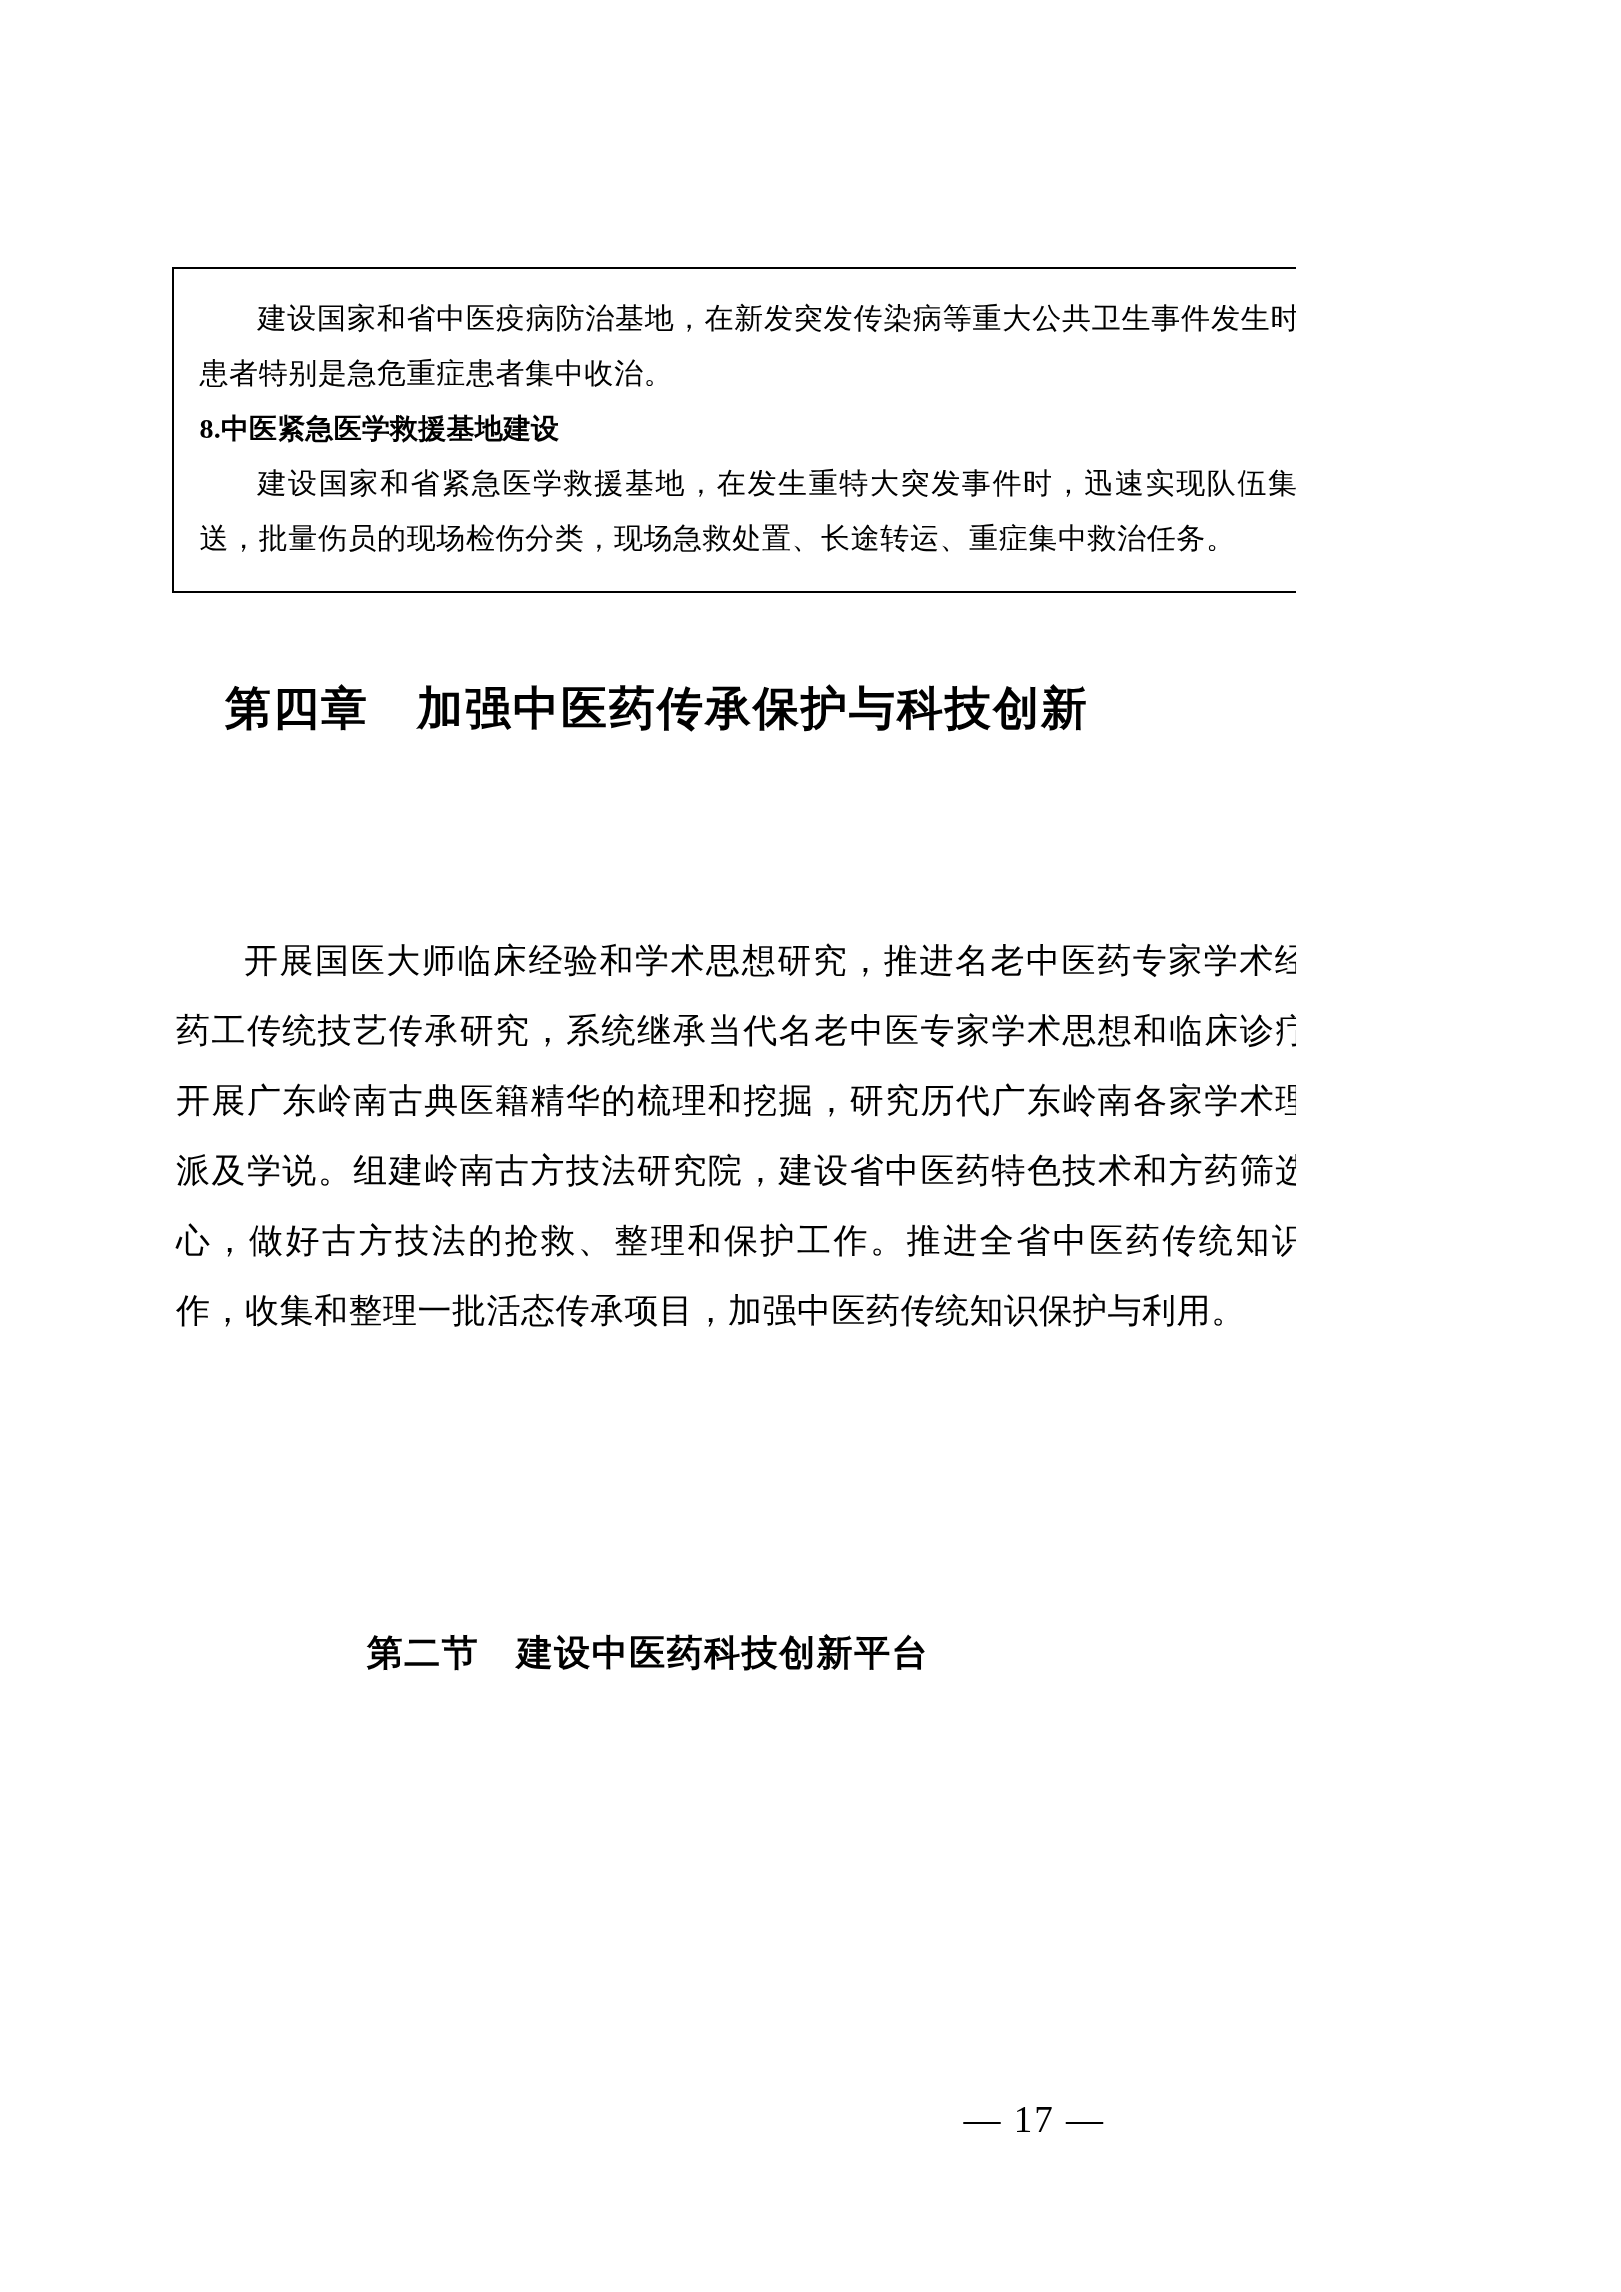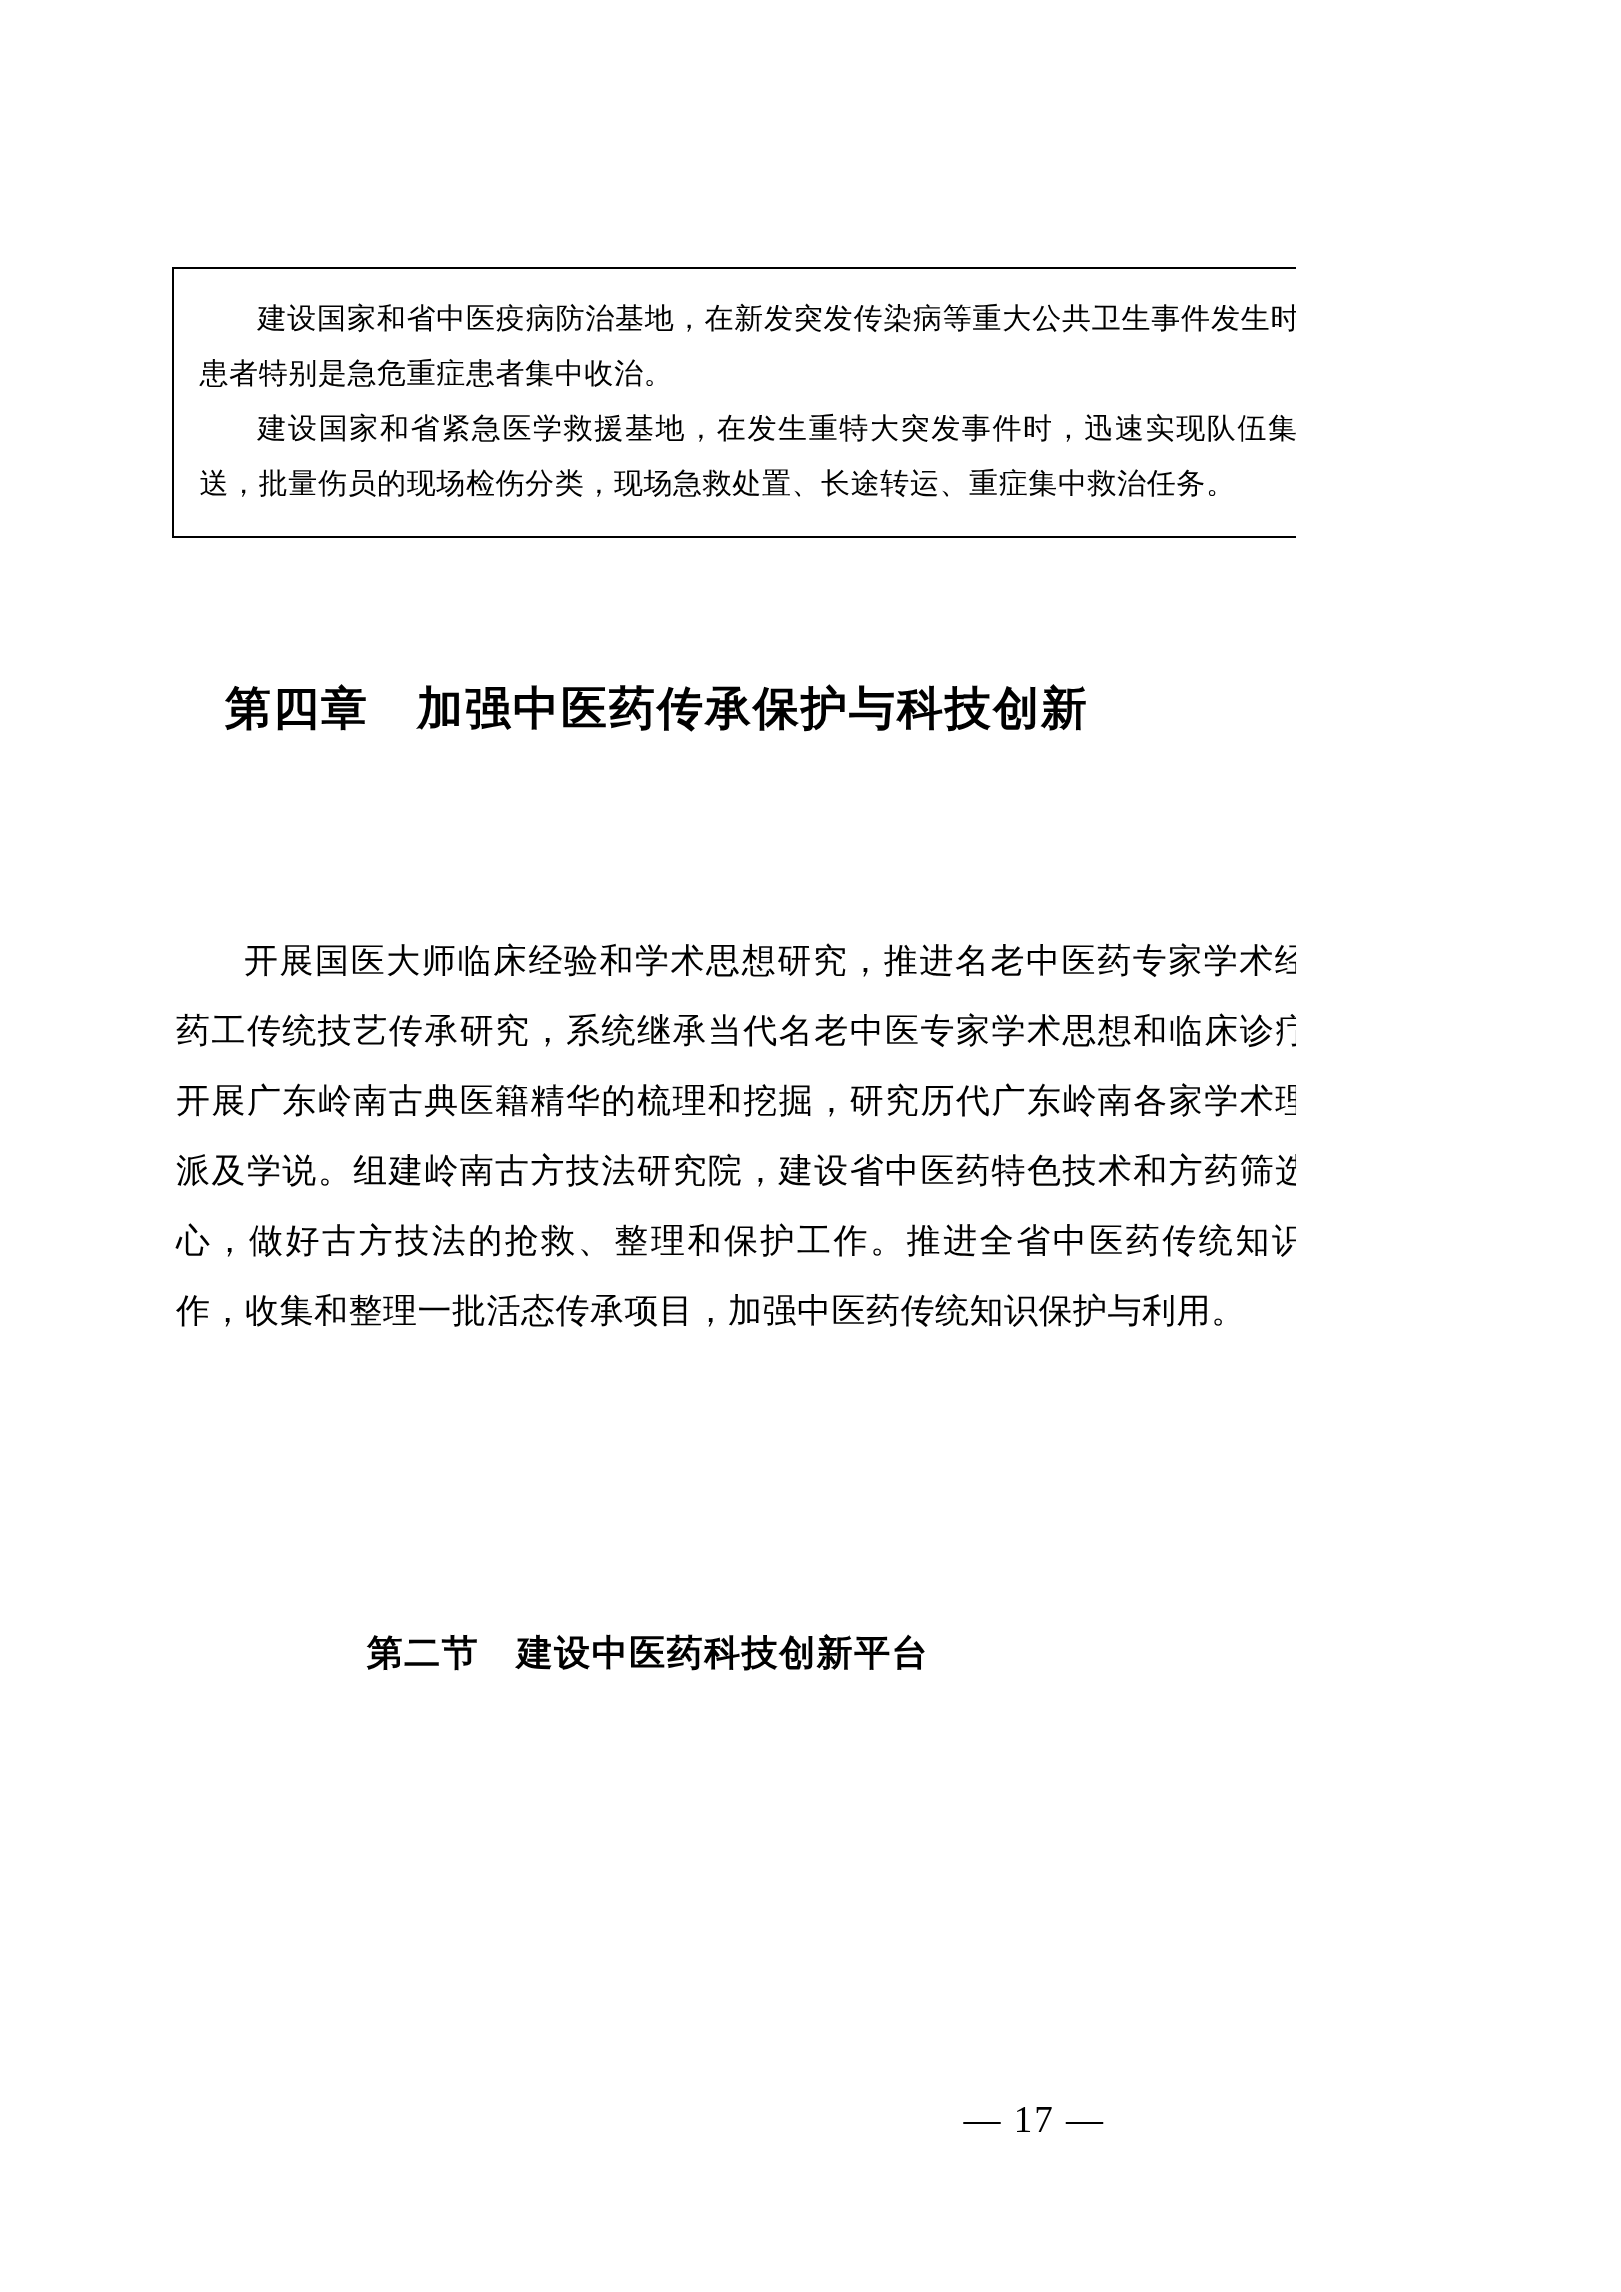--- a/index.html
+++ b/index.html
@@ -109,6 +109,7 @@
 
   <div class="callout-box">
     <p class="indent">建设国家和省中医疫病防治基地，在新发突发传染病等重大公共卫生事件发生时，承担患者特别是急危重症患者集中收治。</p>
+    <p class="subheading">8.中医紧急医学救援基地建设</p>
     <p class="indent">建设国家和省紧急医学救援基地，在发生重特大突发事件时，迅速实现队伍集结、投送，批量伤员的现场检伤分类，现场急救处置、长途转运、重症集中救治任务。</p>
   </div>
 

